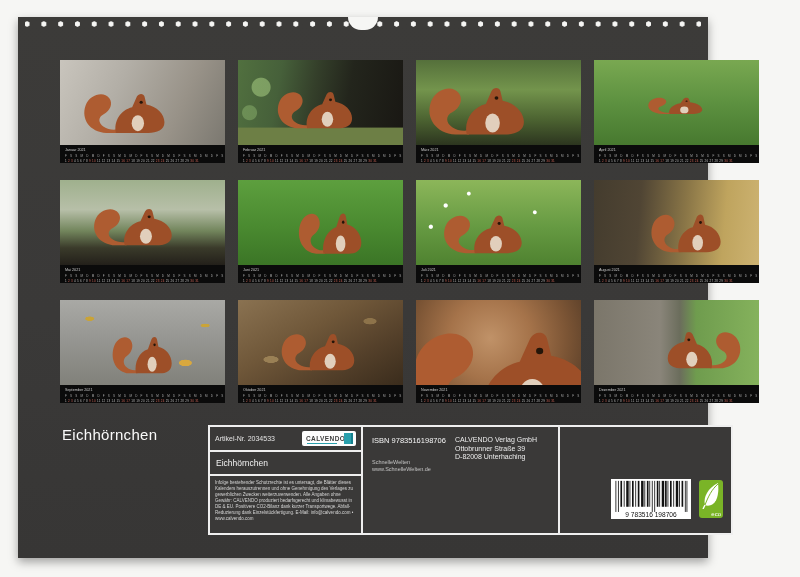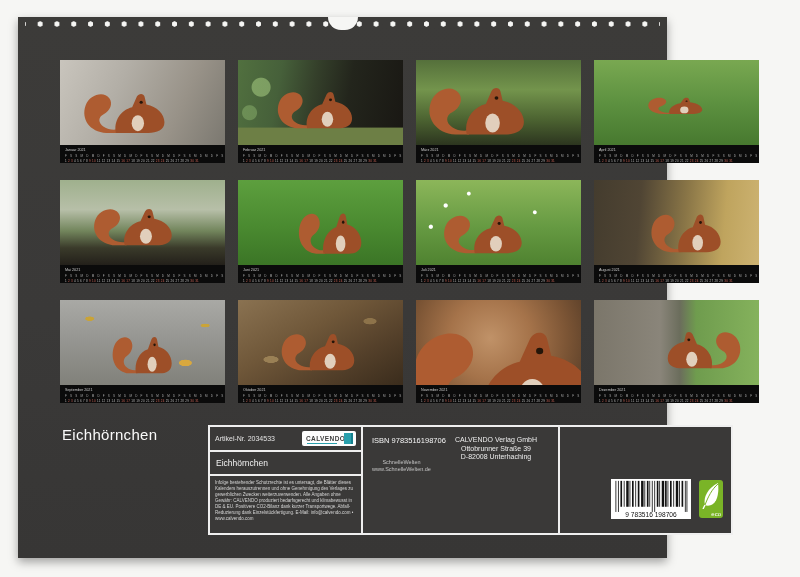--- a/index.html
+++ b/index.html
@@ -13,6 +13,7 @@
     position:absolute;left:18px;top:17px;width:649px;height:541px;
     background:linear-gradient(180deg,#3c3b39 0%,#3a3938 55%,#373635 100%);
     box-shadow:0 4px 9px rgba(0,0,0,.35);
+    padding-left:41px;
   }
   .holes{
     position:absolute;top:3px;left:7px;right:7px;height:8px;

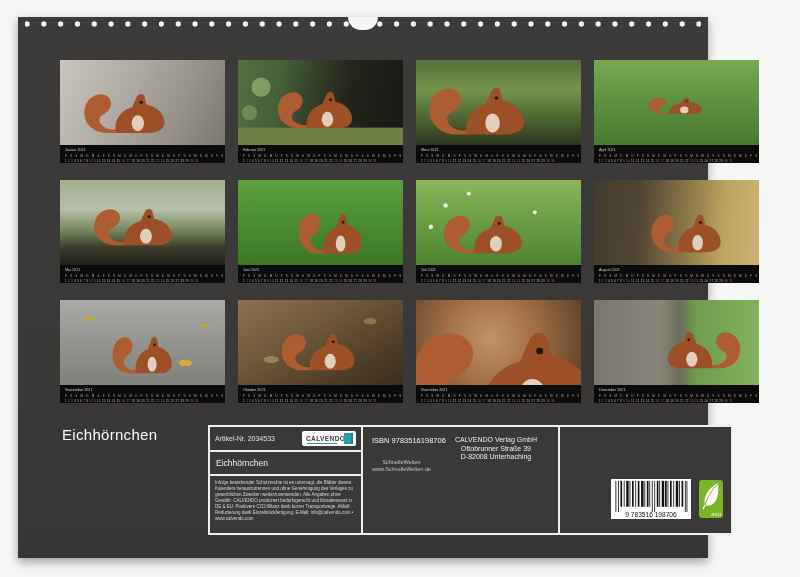--- a/index.html
+++ b/index.html
@@ -97,7 +97,7 @@
   }
   .info-row{position:absolute;left:190px;top:408px;display:flex;align-items:stretch;}
   .ibox{border:2px solid #efefef;height:106px;box-sizing:content-box;position:relative;background:#3a3938;}
-  .ibox + .ibox{margin-left:-2px;text-align:center;}
+  .ibox + .ibox{margin-left:-2px;}
   .boxA{width:151px;}
   .boxB{width:195px;}
   .boxC{width:171px;}

